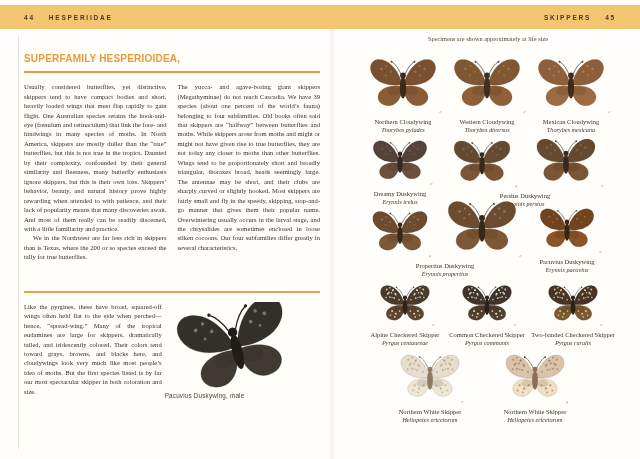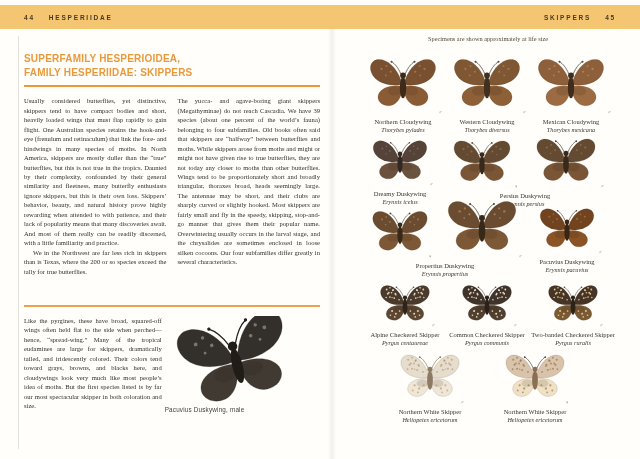--- a/index.html
+++ b/index.html
@@ -154,7 +154,6 @@
   <div class="page-left">
     <h1>
       <span>SUPERFAMILY HESPERIOIDEA,</span>
-      <span>FAMILY HESPERIIDAE: SKIPPERS</span>
     </h1>
     <div class="rule1"></div>
 

